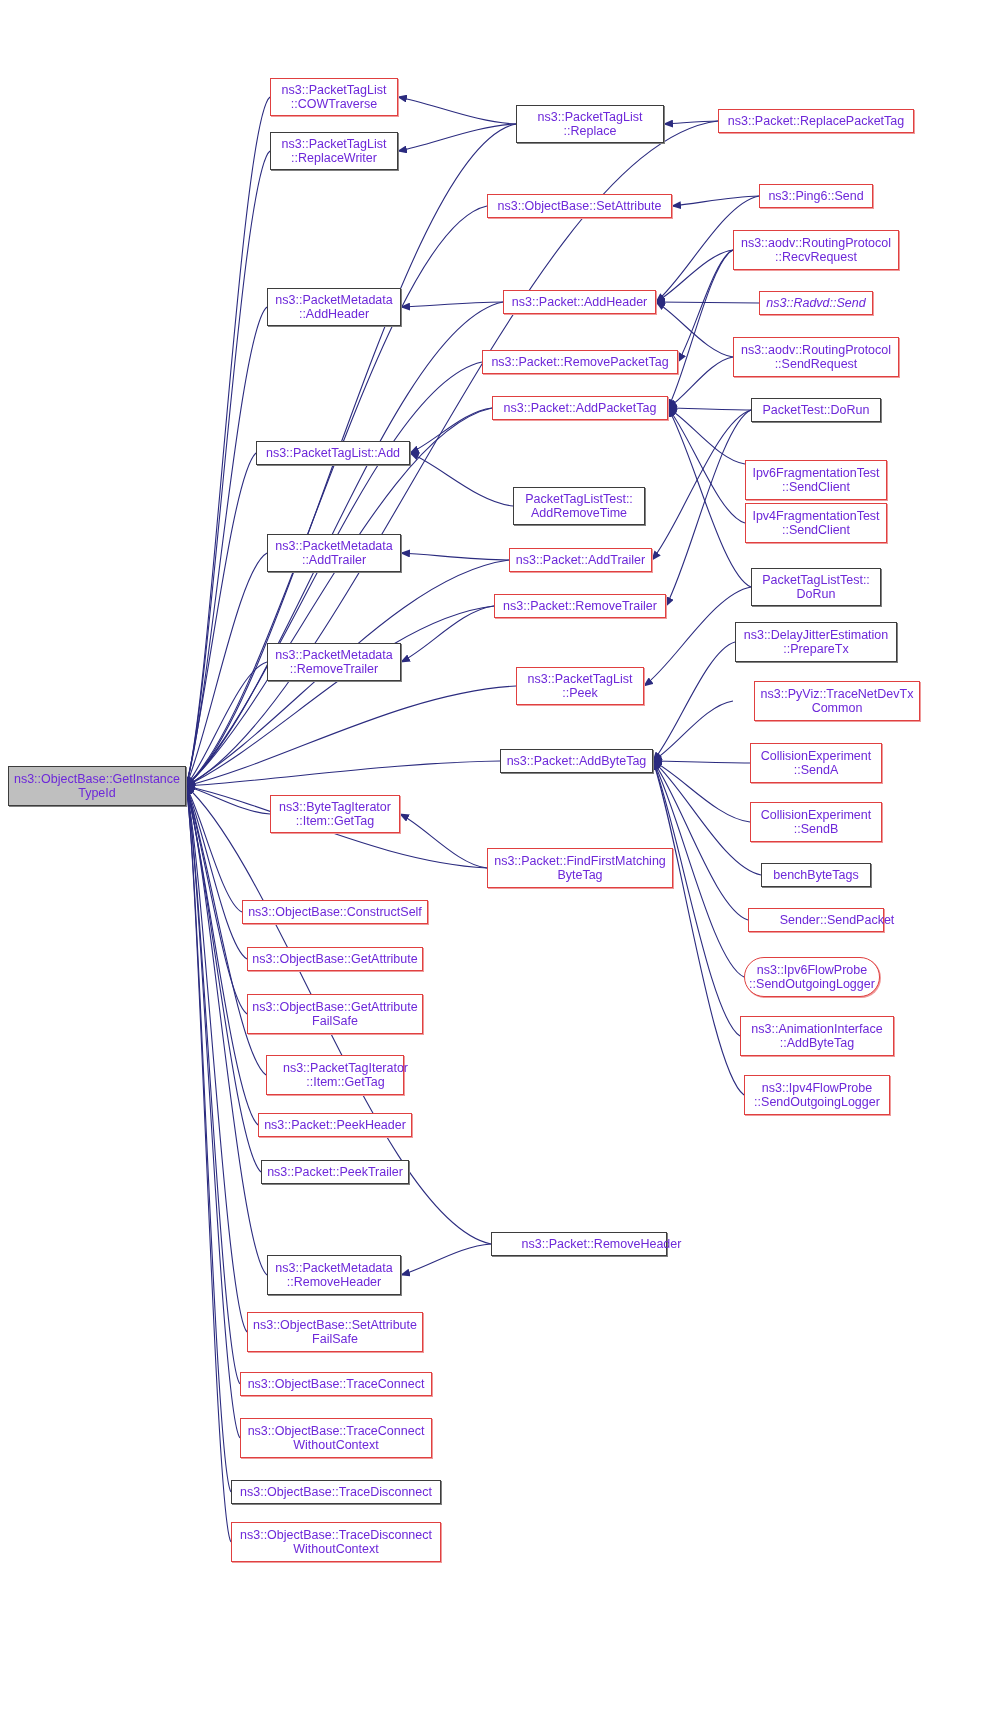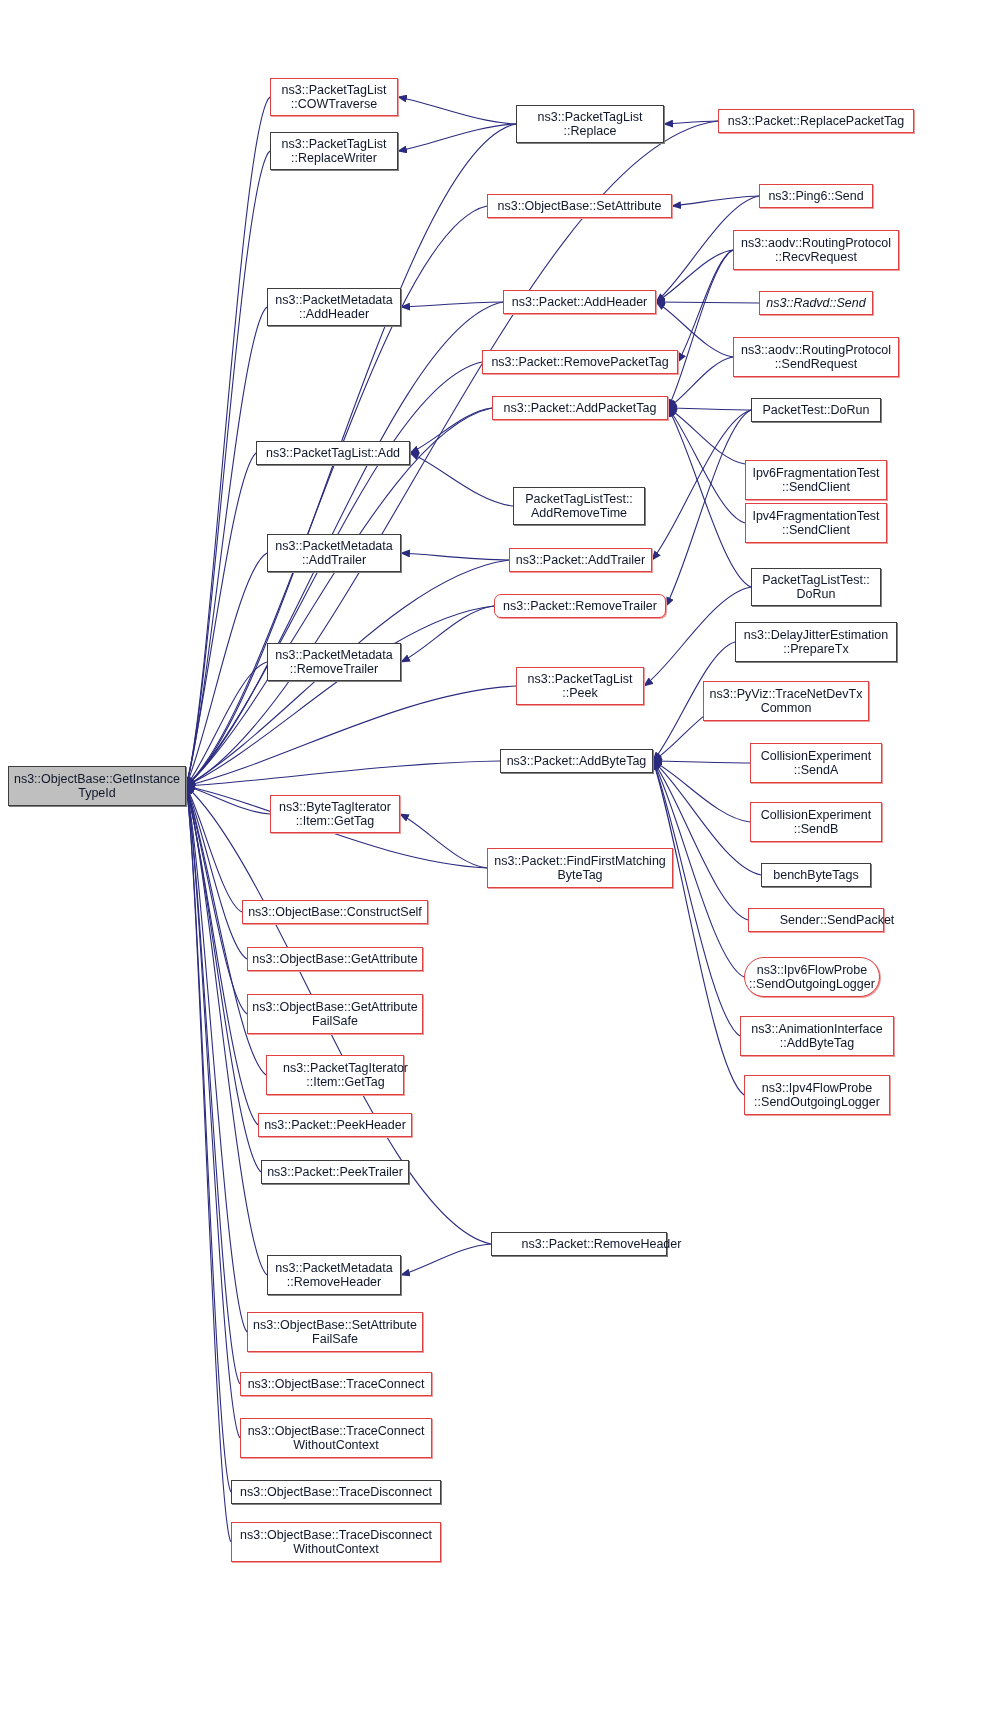--- a/index.html
+++ b/index.html
@@ -32,7 +32,7 @@
     text-align: center;
     font-size: 12.5px;
     line-height: 14px;
-    color: #0f172a;
+    color: #6d28d9;
     background: #ffffff;
     border: 1px solid #d44040;
     white-space: pre-line;

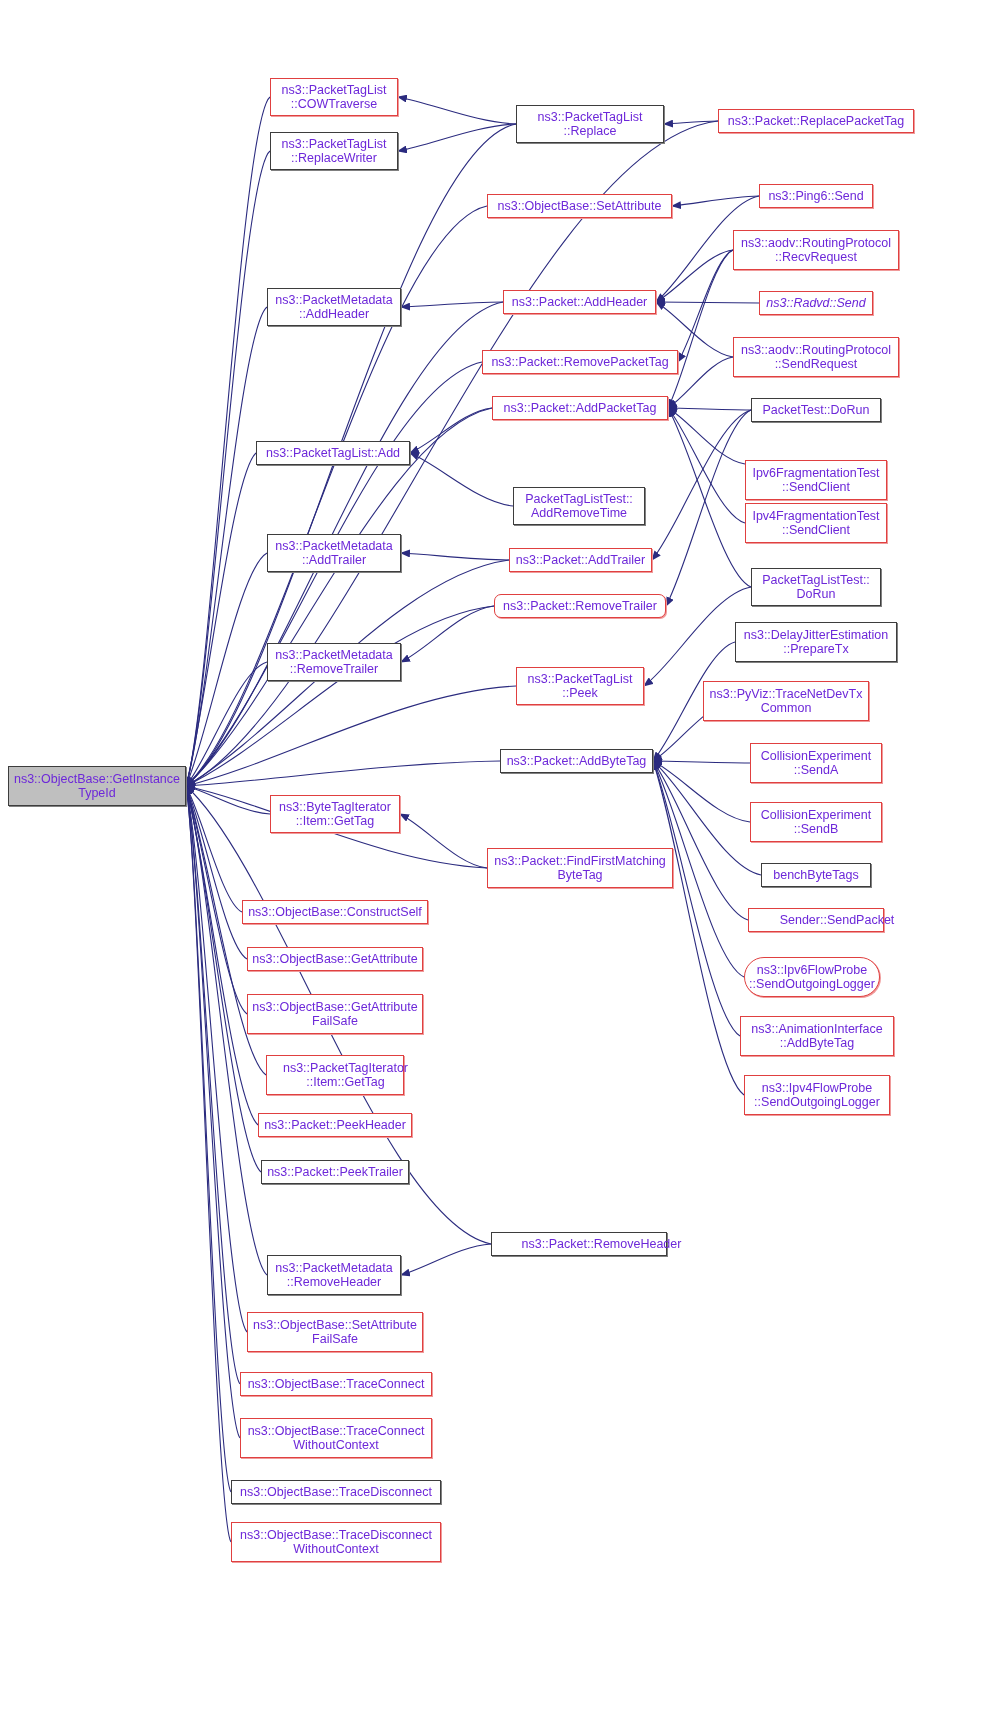--- a/index.html
+++ b/index.html
@@ -166,7 +166,7 @@
       <div class="node red" style="left: 509px; top: 548px; width: 143px; height: 24px;">ns3::Packet::AddTrailer</div>
       <div class="node black" style="left: 751px; top: 568px; width: 130px; height: 38px;">PacketTagListTest::
 DoRun</div>
-      <div class="node red" style="left: 494px; top: 594px; width: 172px; height: 24px; border-radius: 7px;">ns3::Packet::RemoveTrailer</div>
+      <div class="node red" style="left: 494px; top: 594px; width: 172px; height: 24px;">ns3::Packet::RemoveTrailer</div>
       <div class="node black" style="left: 735px; top: 622px; width: 162px; height: 40px;">ns3::DelayJitterEstimation
 ::PrepareTx</div>
       <div class="node black" style="left: 267px; top: 643px; width: 134px; height: 38px;">ns3::PacketMetadata

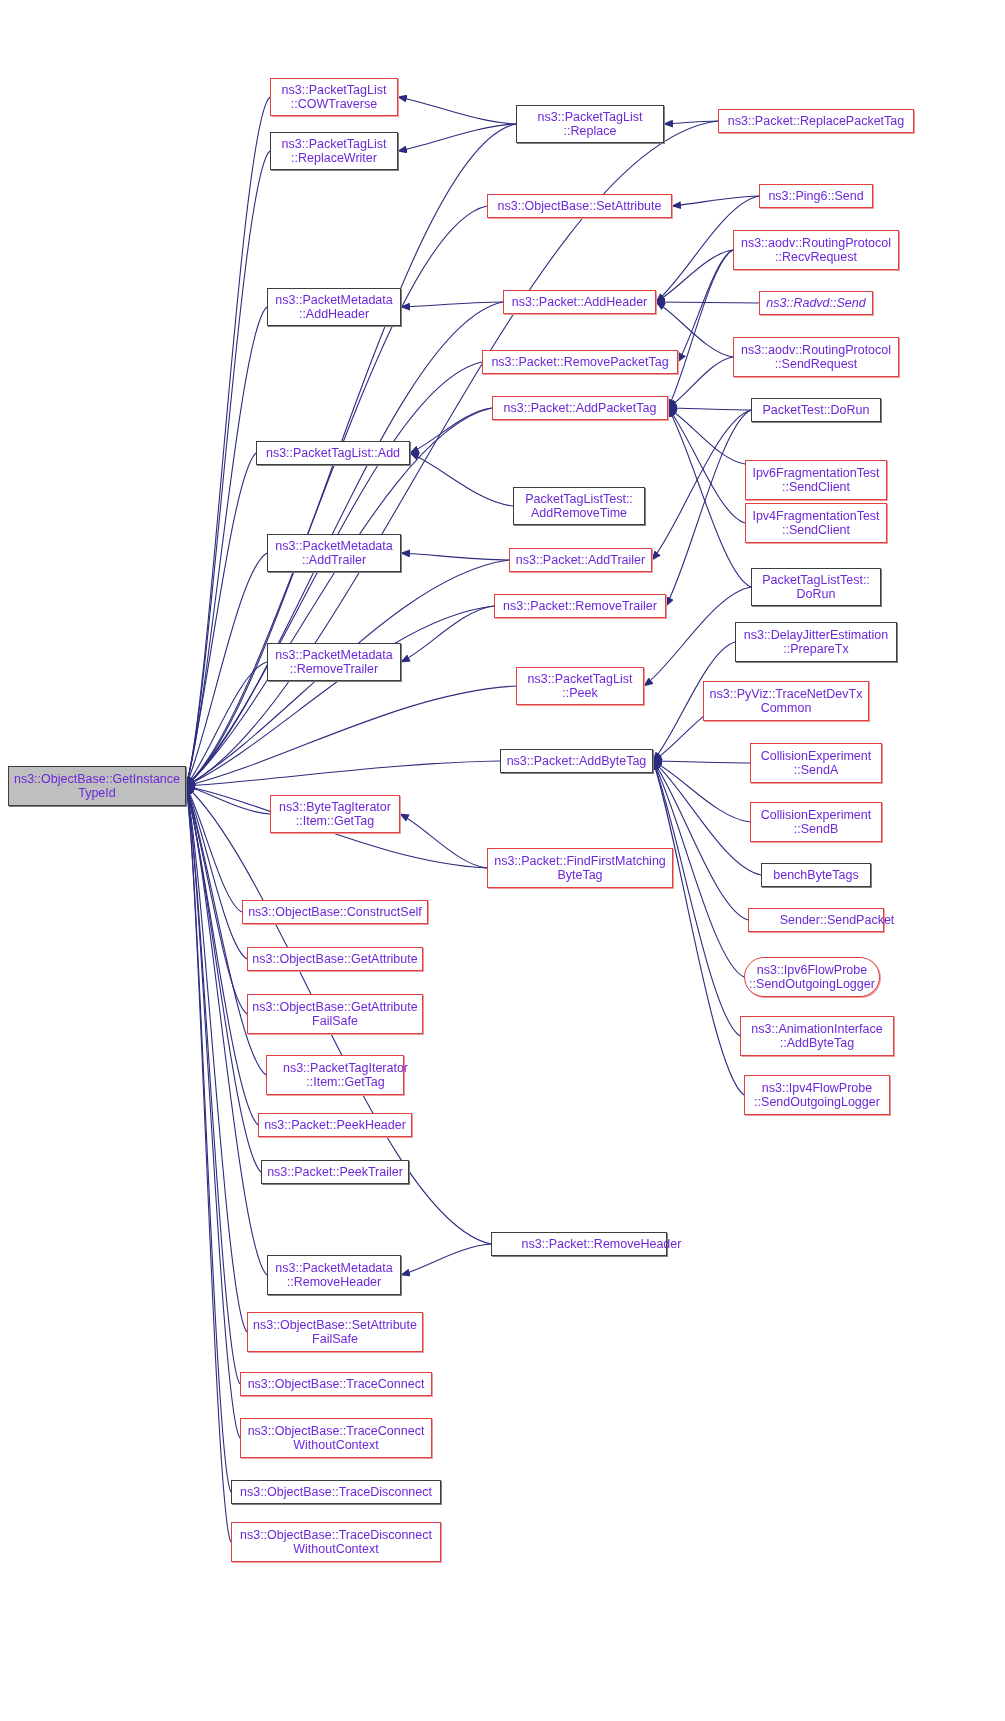--- a/index.html
+++ b/index.html
@@ -171,7 +171,7 @@
 ::PrepareTx</div>
       <div class="node black" style="left: 267px; top: 643px; width: 134px; height: 38px;">ns3::PacketMetadata
 ::RemoveTrailer</div>
-      <div class="node red" style="left: 703px; top: 681px; width: 166px; height: 40px;">ns3::PyViz::TraceNetDevTx
+      <div class="node red" style="left: 754px; top: 681px; width: 166px; height: 40px;">ns3::PyViz::TraceNetDevTx
 Common</div>
       <div class="node red" style="left: 516px; top: 667px; width: 128px; height: 38px;">ns3::PacketTagList
 ::Peek</div>

